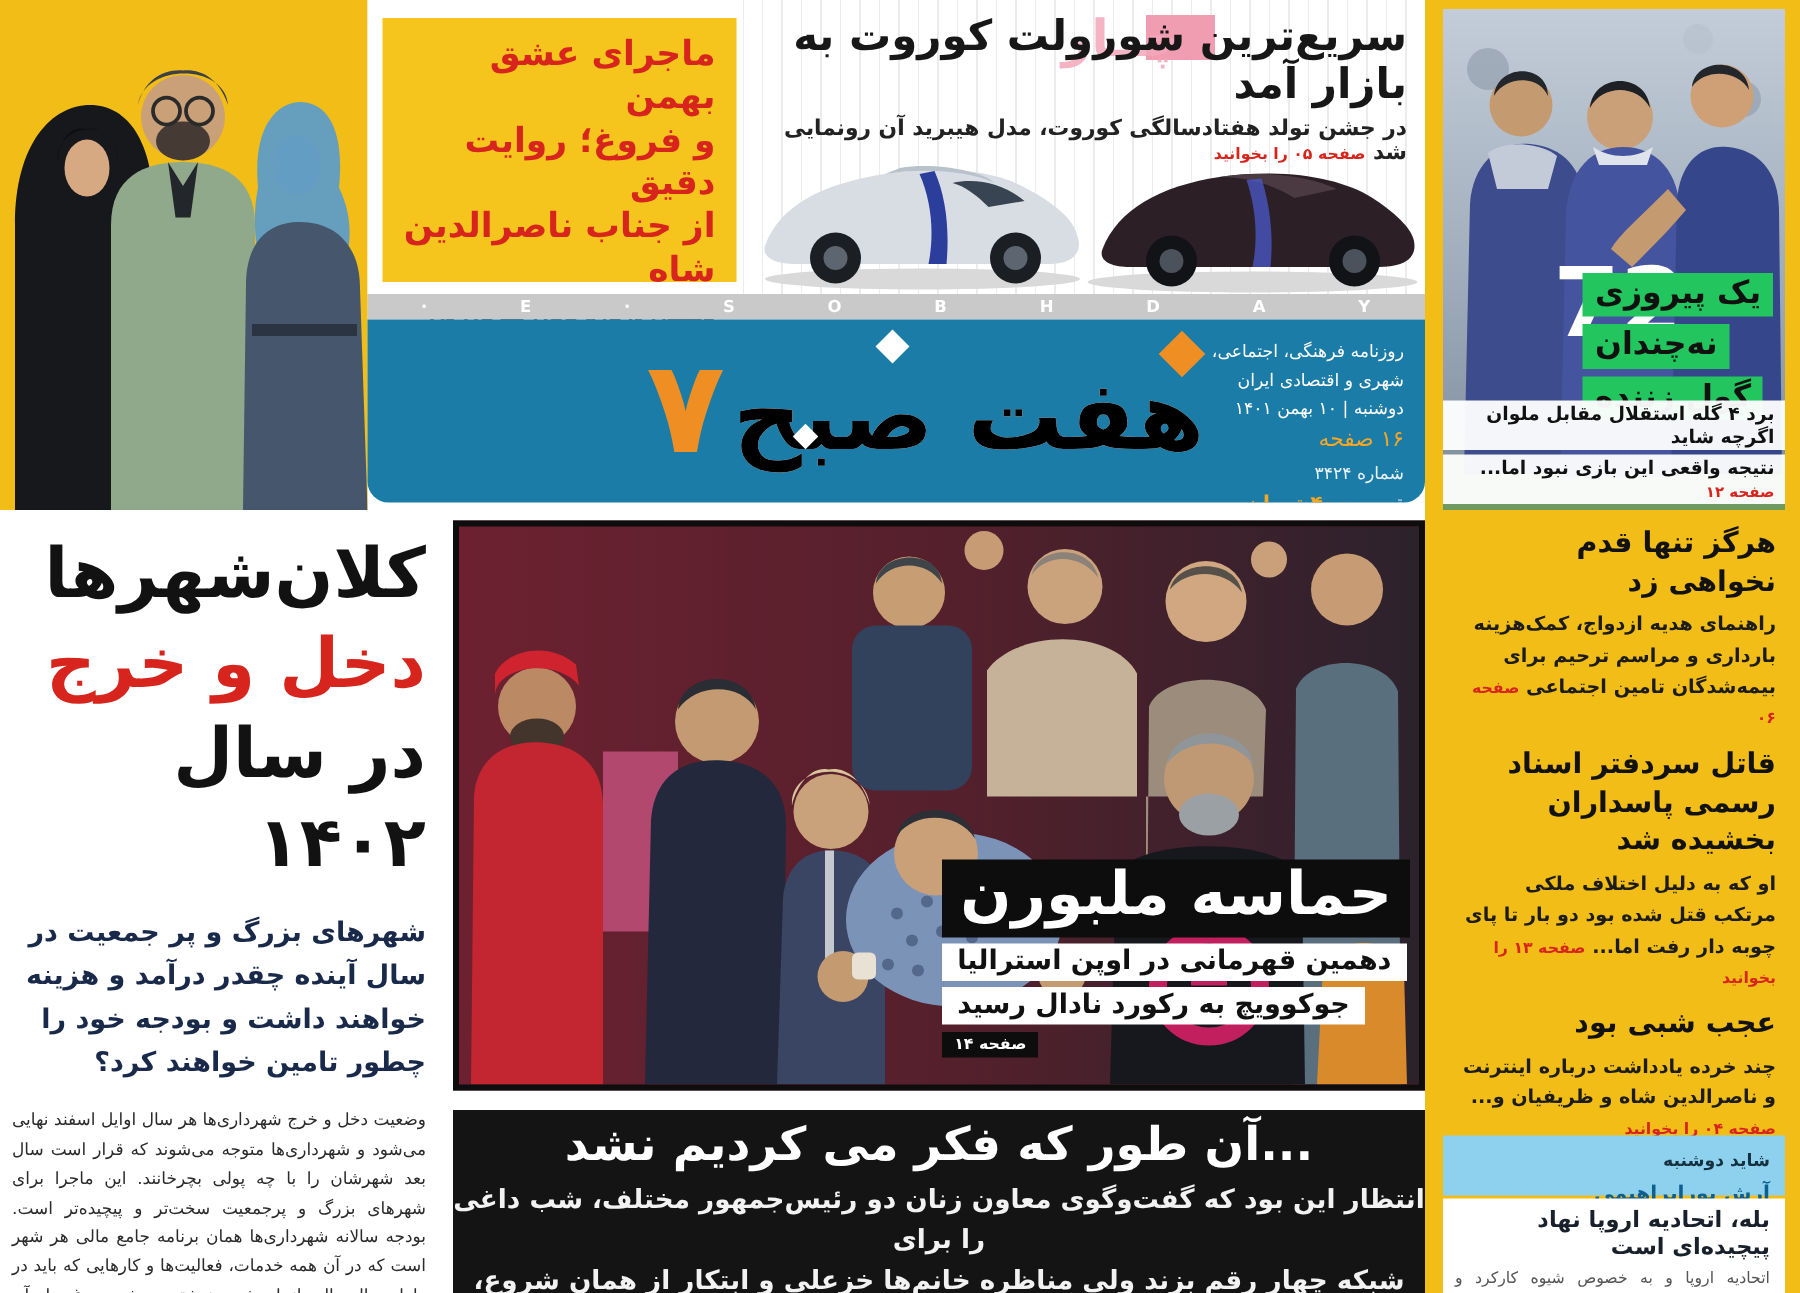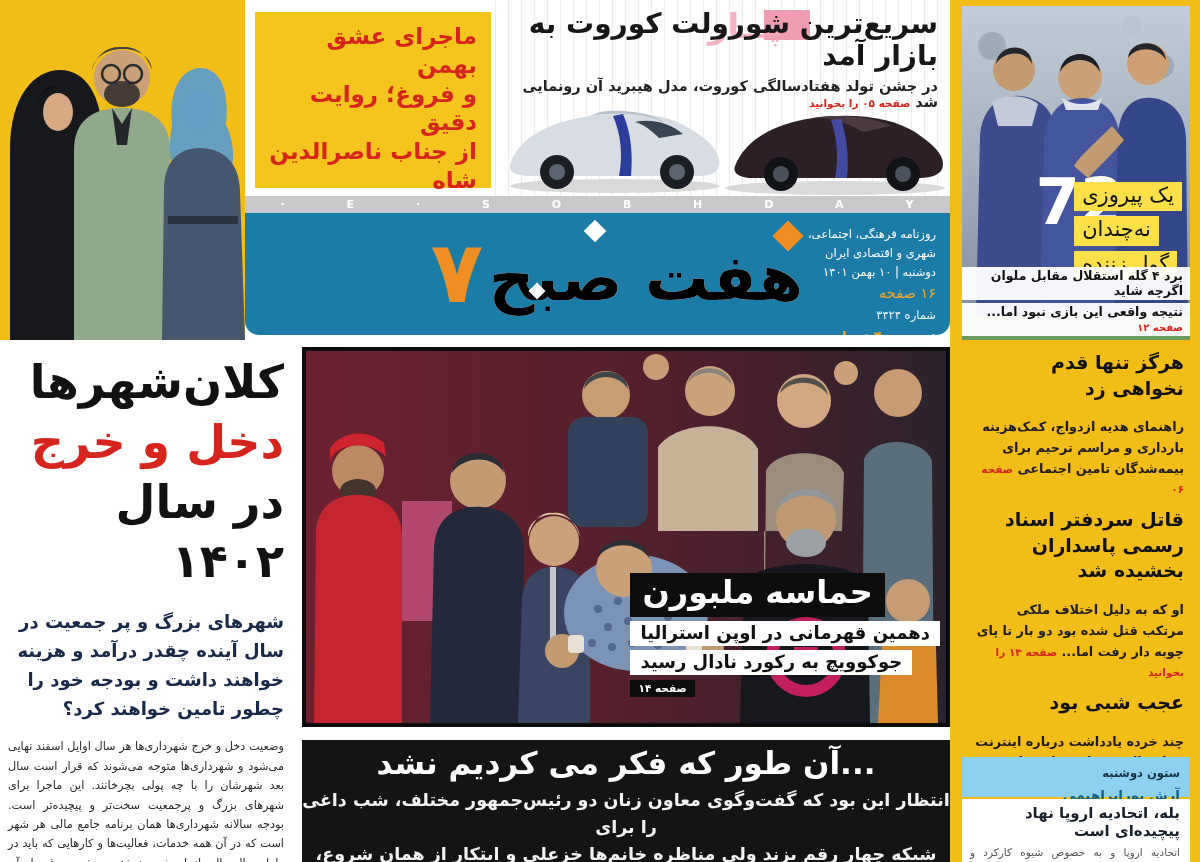--- a/index.html
+++ b/index.html
@@ -63,7 +63,7 @@
   #fb-photo { position:absolute; left:962px; top:6px; width:228px; height:334px; overflow:hidden; }
   #fb-caps { position:absolute; right:8px; top:176px; display:flex; flex-direction:column;
       align-items:flex-end; gap:5px; direction:rtl; z-index:3; }
-  .fb-cap { background:#fde047; color:#111; font-weight:normal; font-size:21px; padding:0 8px 3px; line-height:1.25; }
+  .fb-cap { background:#22c55e; color:#111; font-weight:bold; font-size:21px; padding:0 8px 3px; line-height:1.25; }
   #fb-subs { position:absolute; left:0; right:0; bottom:4px; display:flex; flex-direction:column;
       align-items:flex-end; gap:3px; direction:rtl; z-index:3; }
   .fb-sub { background:rgba(255,255,255,.95); color:#111; font-weight:bold; font-size:12.5px; padding:1px 7px 2px; }

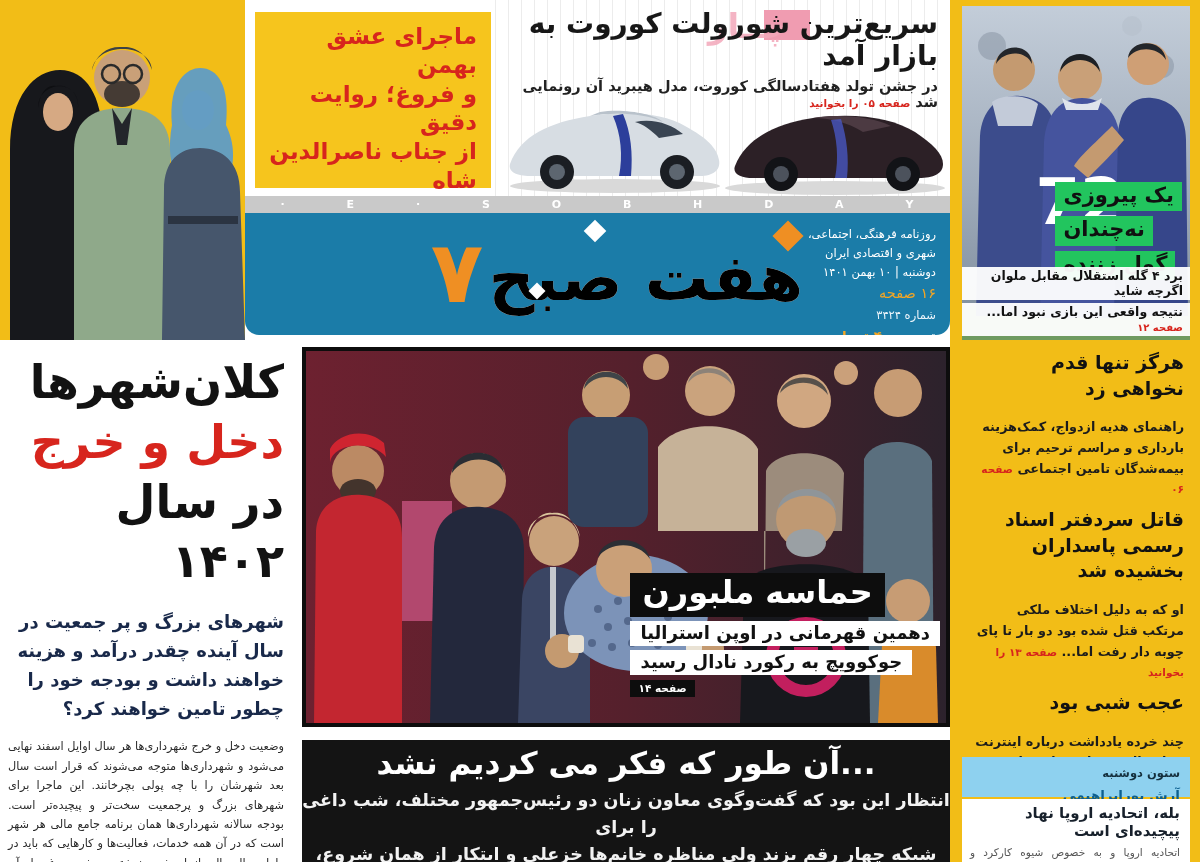--- a/index.html
+++ b/index.html
@@ -97,7 +97,7 @@
   #right-col { position:absolute; left:965px; top:348px; width:227px; height:409px;
       direction:rtl; text-align:right; padding:2px 8px 0 10px; }
   .rc-h { color:#121212; font-weight:bold; font-size:19px; line-height:1.35; letter-spacing:-.5px; }
-  .rc-sub { color:#1c1c1c; font-weight:bold; font-size:12.8px; line-height:1.62; margin-top:16px; margin-bottom:7px; }
+  .rc-sub { color:#1c1c1c; font-weight:bold; font-size:12.8px; line-height:1.62; margin-top:6px; margin-bottom:7px; }
   .rc-sub .pref { color:#d7251d; font-size:10.5px; }
 
   

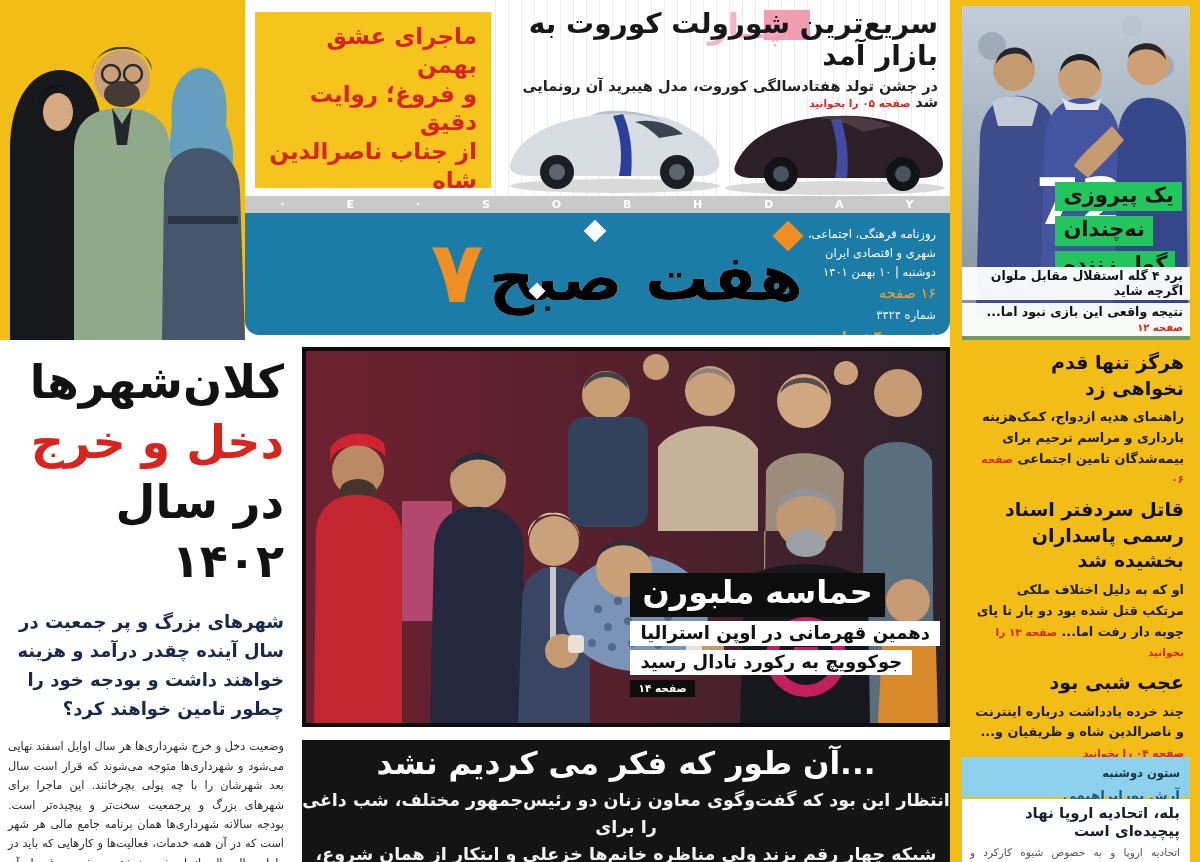--- a/index.html
+++ b/index.html
@@ -83,7 +83,7 @@
       border:4px solid #0d0d0d; background:#5b1d28; overflow:hidden; }
   #tennis-caps { position:absolute; right:6px; top:222px; display:flex; flex-direction:column;
       align-items:flex-end; direction:rtl; z-index:3; }
-  .tn-title { background:#0d0d0d; color:#fff; font-weight:bold; font-size:32px; padding:0 12px 6px; }
+  .tn-title { background:#0d0d0d; color:#fff; font-weight:bold; font-size:40px; padding:0 12px 6px; }
   .tn-line { background:#ffffff; color:#111; font-weight:bold; font-size:18px; padding:1px 10px 3px; margin-top:4px; }
   .tn-page { background:#0d0d0d; color:#fff; font-size:10.5px; font-weight:bold; padding:2px 8px 3px; margin-top:5px; }
 

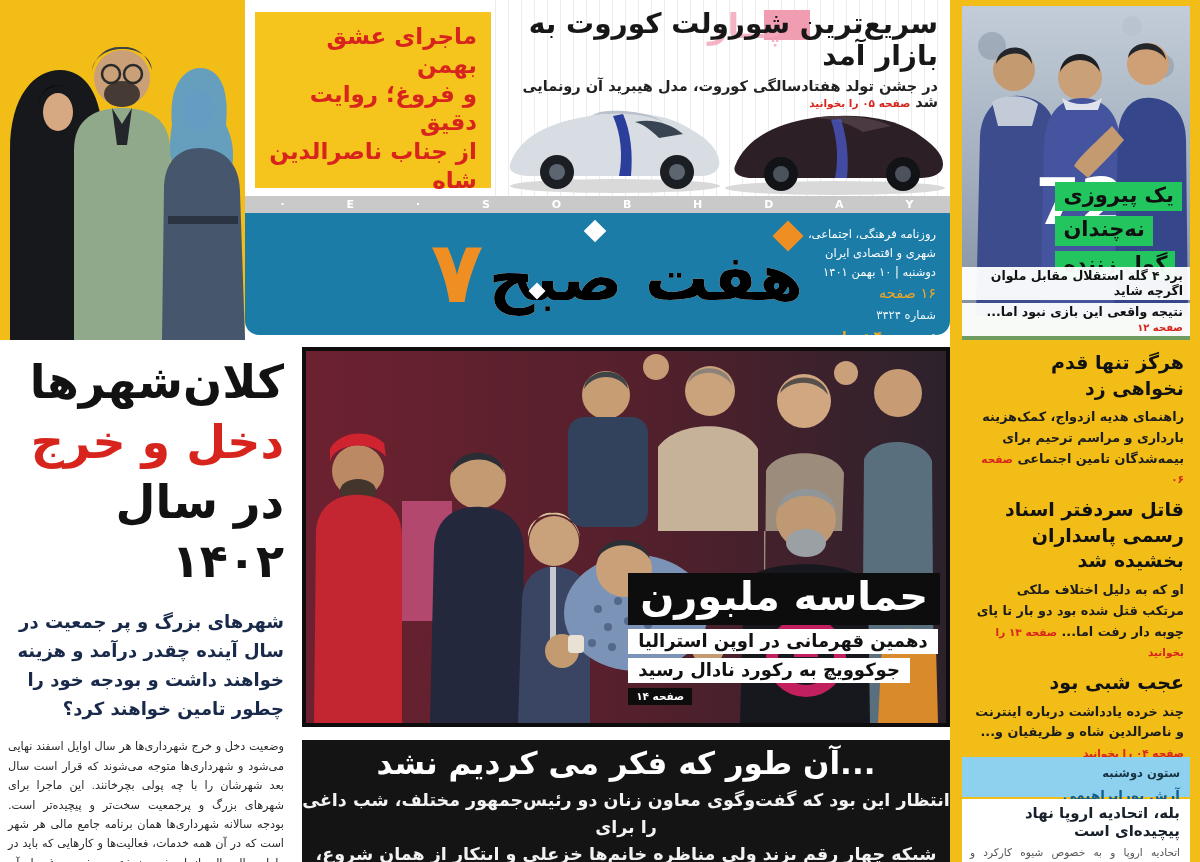--- a/index.html
+++ b/index.html
@@ -359,7 +359,7 @@
   </div>
 
   <div id="col-strip">
-    <span class="cs-kicker">ستون دوشنبه</span><br>
+    <span class="cs-kicker">شاید دوشنبه</span><br>
     <span class="cs-author">آرش پورابراهیمی</span>
   </div>
   <div id="col-white">

